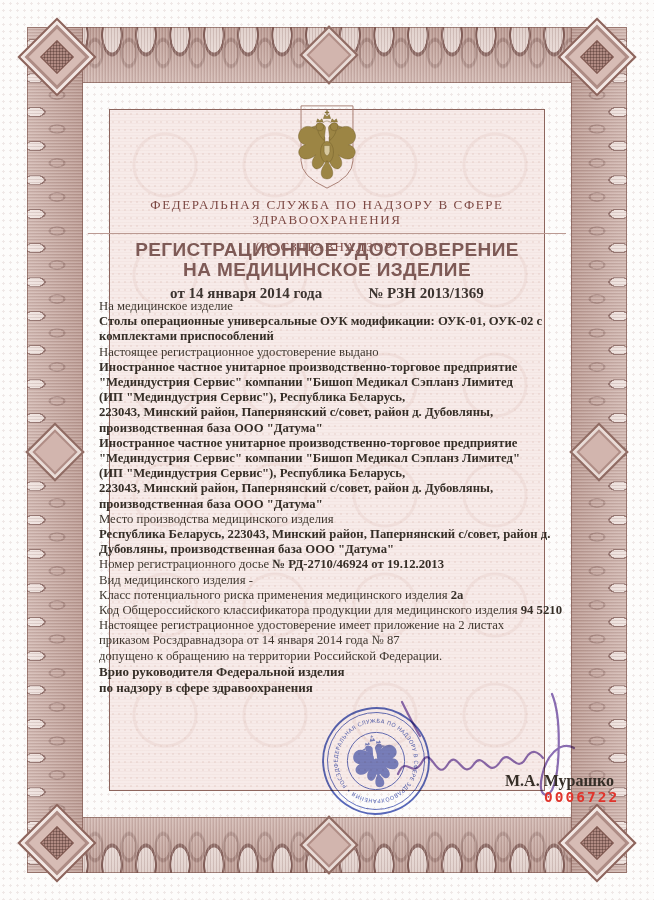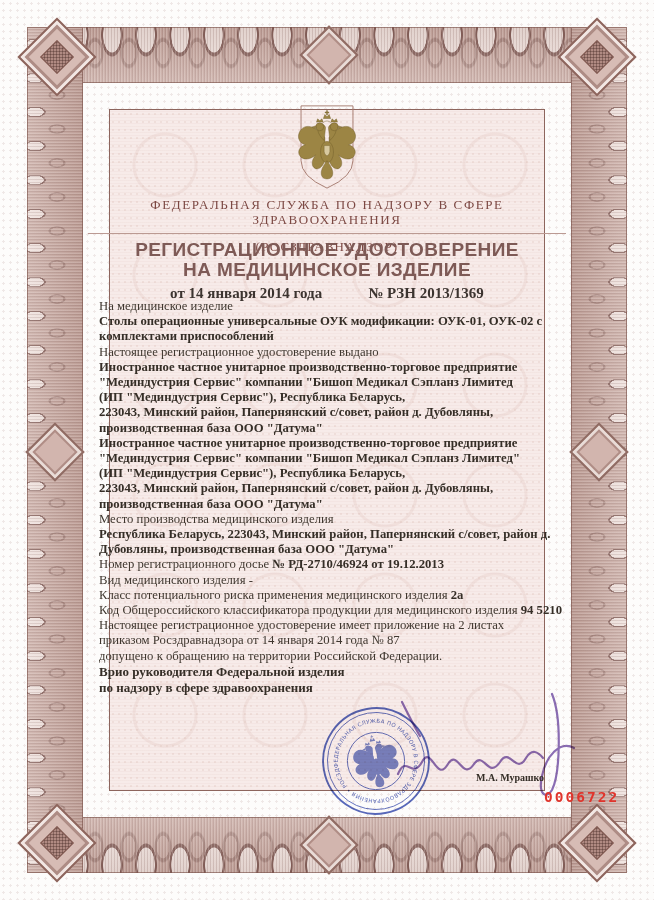--- a/index.html
+++ b/index.html
@@ -77,7 +77,7 @@
   .mt6{margin-top:6px;} .mt8{margin-top:8px;} .mt9{margin-top:9px;}
   .mt10{margin-top:10px;} .mt15{margin-top:15px;}
   .vrio{width:310px;font-size:13px;line-height:16px;}
-  .signer-name{left:476px;top:772px;font-weight:bold;font-size:10px;color:#352e27;}
+  .signer-name{left:505px;top:772px;font-weight:bold;font-size:16px;color:#352e27;}
   .serial{left:544px;top:789px;font-family:"DejaVu Sans Mono",monospace;font-weight:bold;
     font-size:14.5px;letter-spacing:2px;color:#e0342c;}
   .stamp{left:311px;top:696px;width:130px;height:130px;transform:rotate(-10deg);

